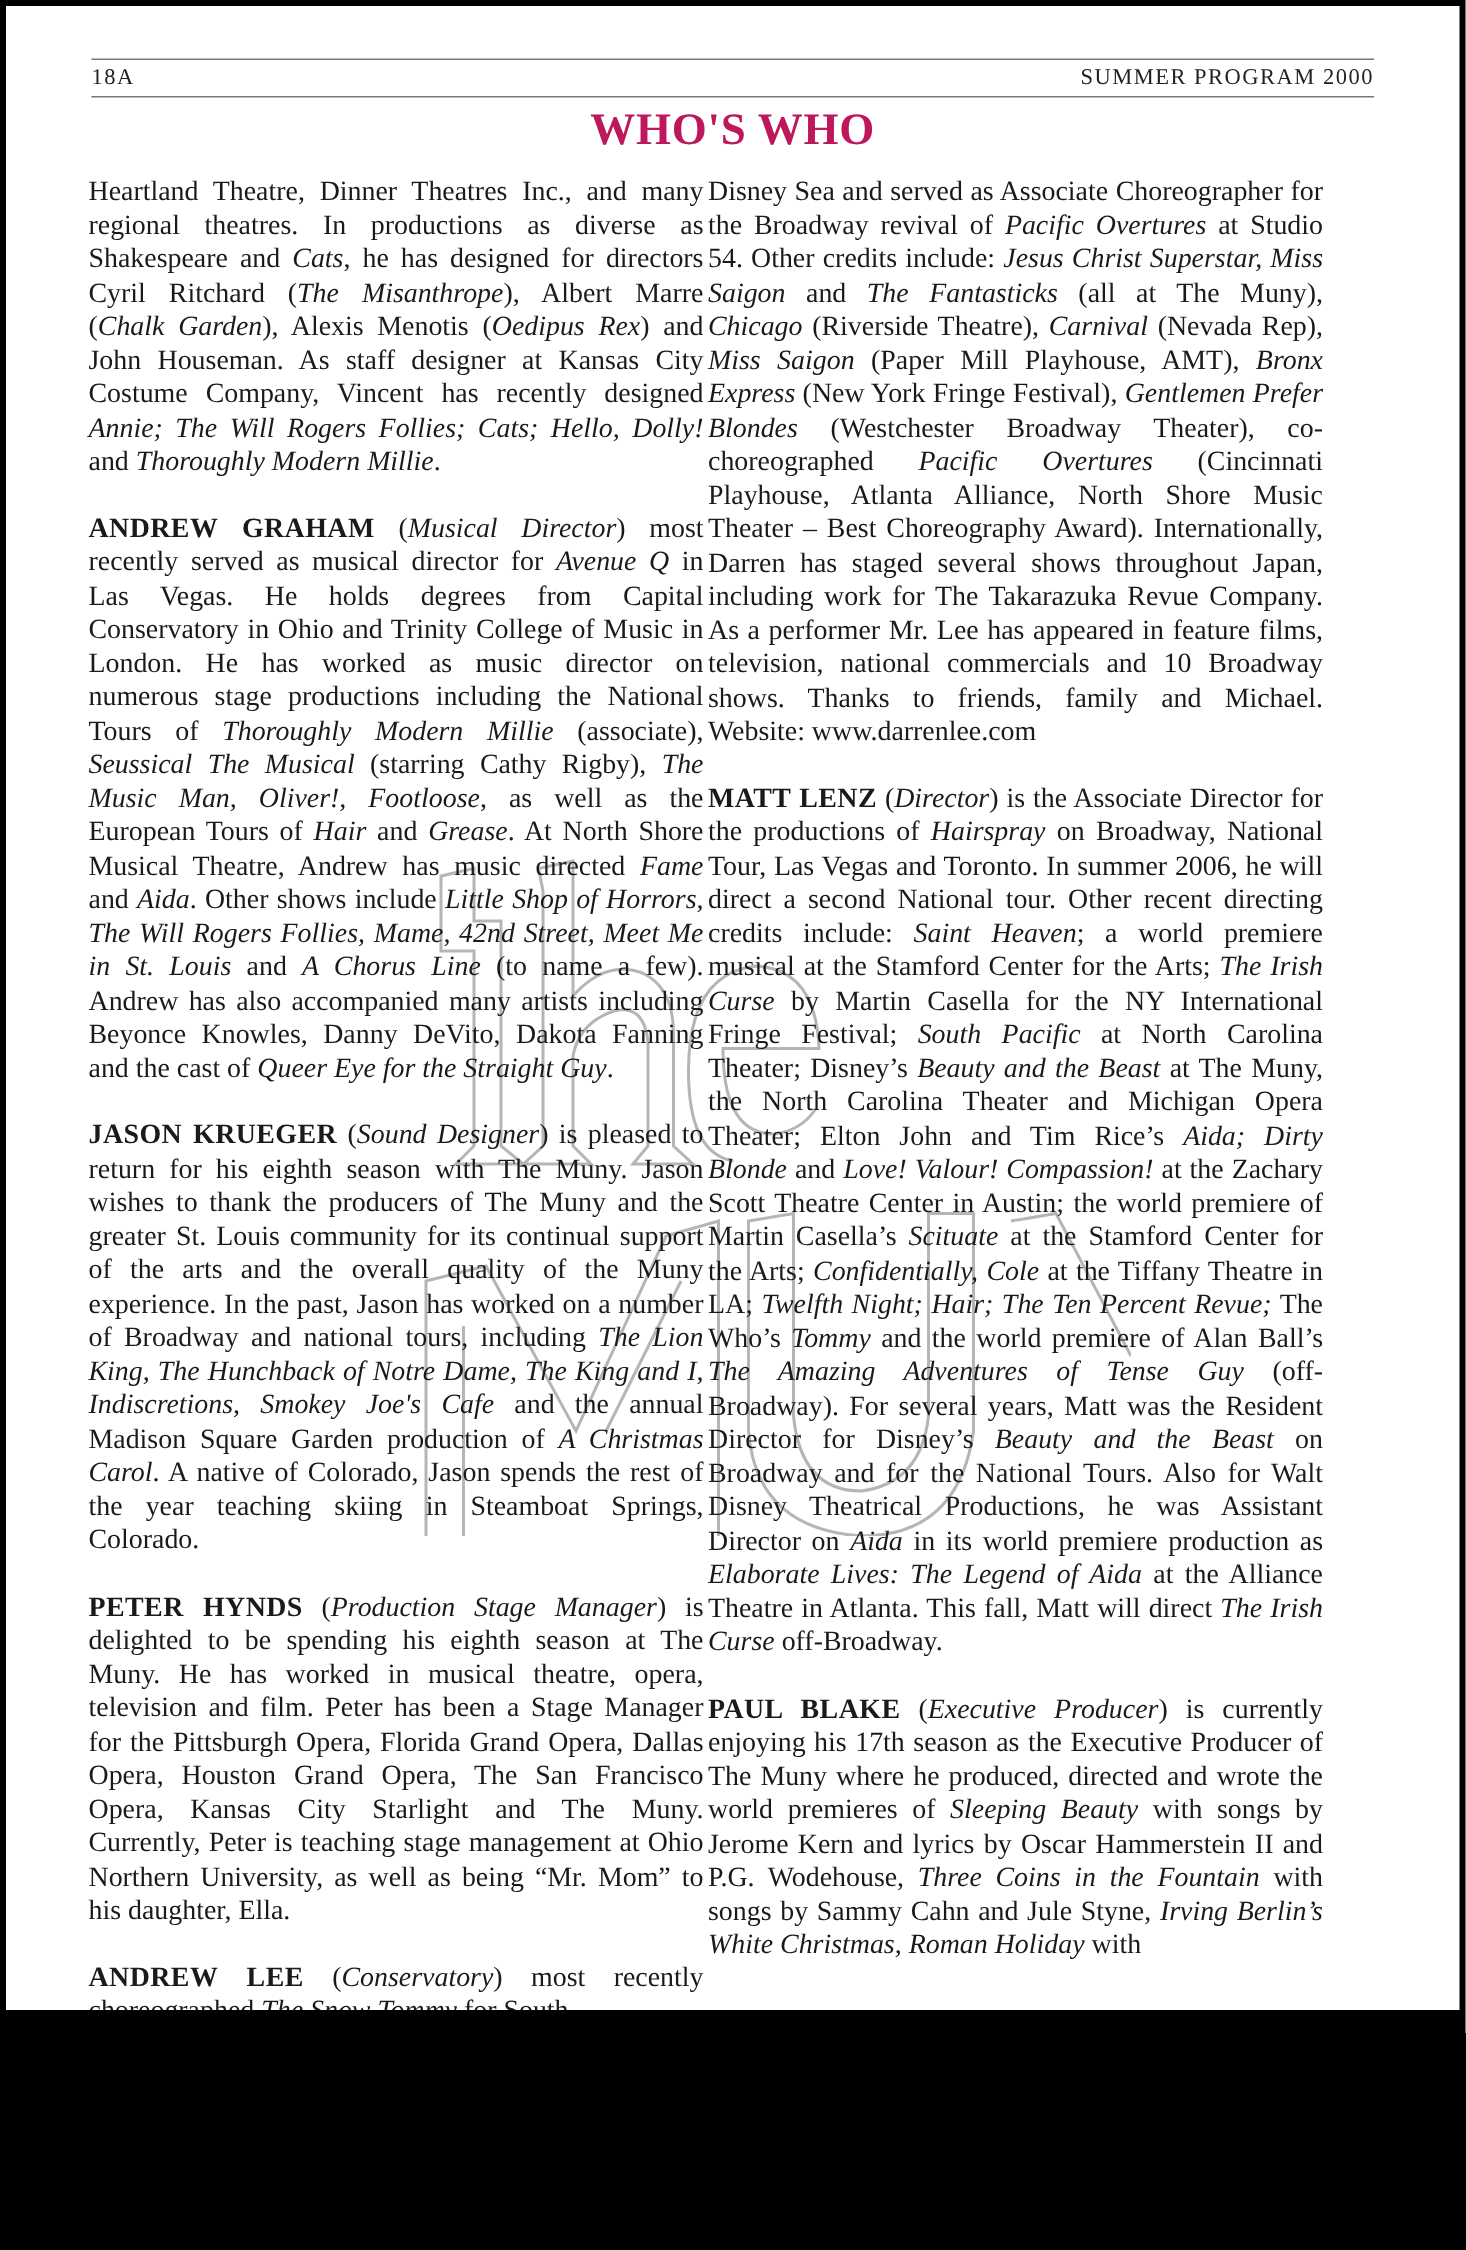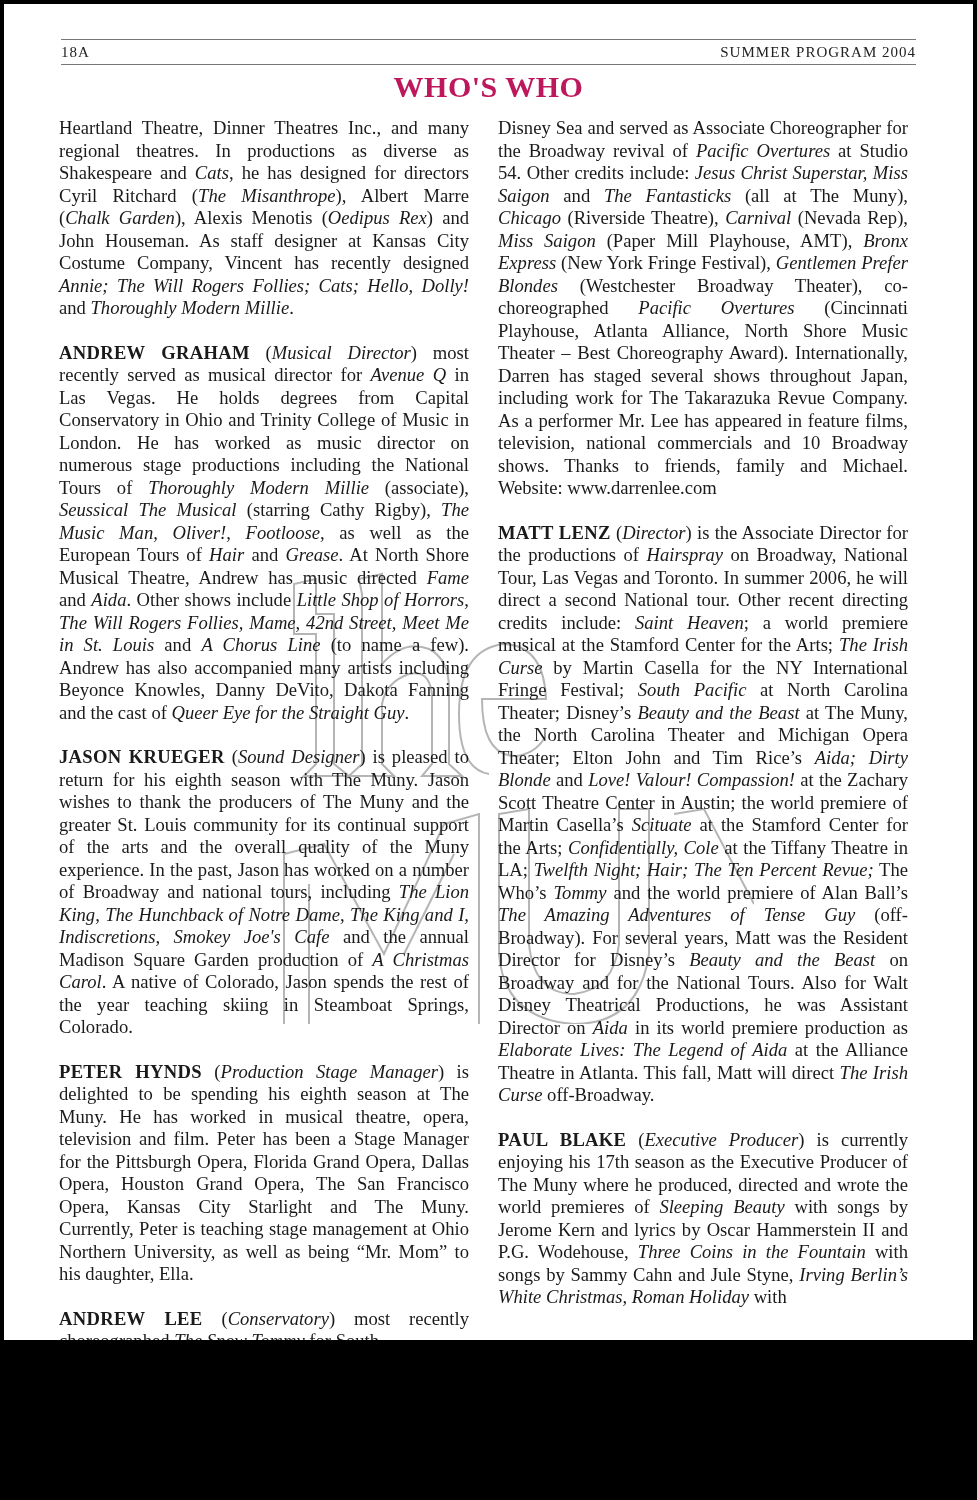--- a/index.html
+++ b/index.html
@@ -46,7 +46,7 @@
 
   <div class="running-head">
     <span>18A</span>
-    <span>SUMMER PROGRAM 2004</span>
+    <span>SUMMER PROGRAM 2000</span>
   </div>
 
   <div class="page-title">WHO'S WHO</div>

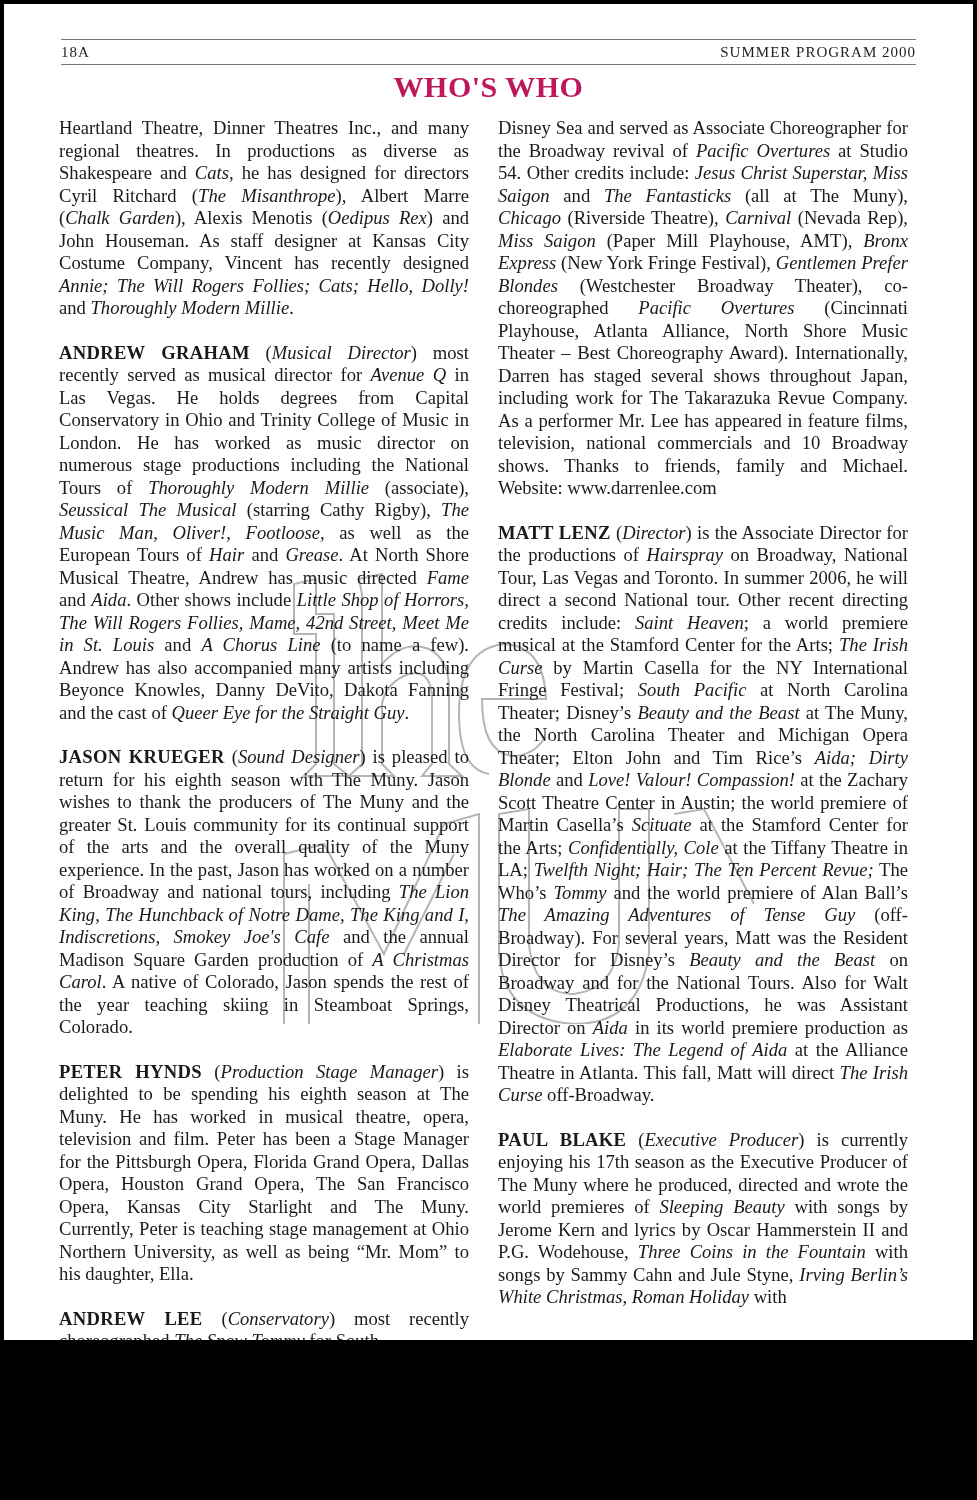--- a/index.html
+++ b/index.html
@@ -33,7 +33,7 @@
     color: #1a1a1a; text-align: justify; hyphens: none;
   }
   .col.left { left: 55px; }
-  .col.right { left: 494px; }
+  .col.right { left: 468px; }
   .bio { margin: 0 0 22px 0; }
   .bio.cont { margin-bottom: 22px; }
   .name { font-weight: bold; letter-spacing: 0.3px; }

